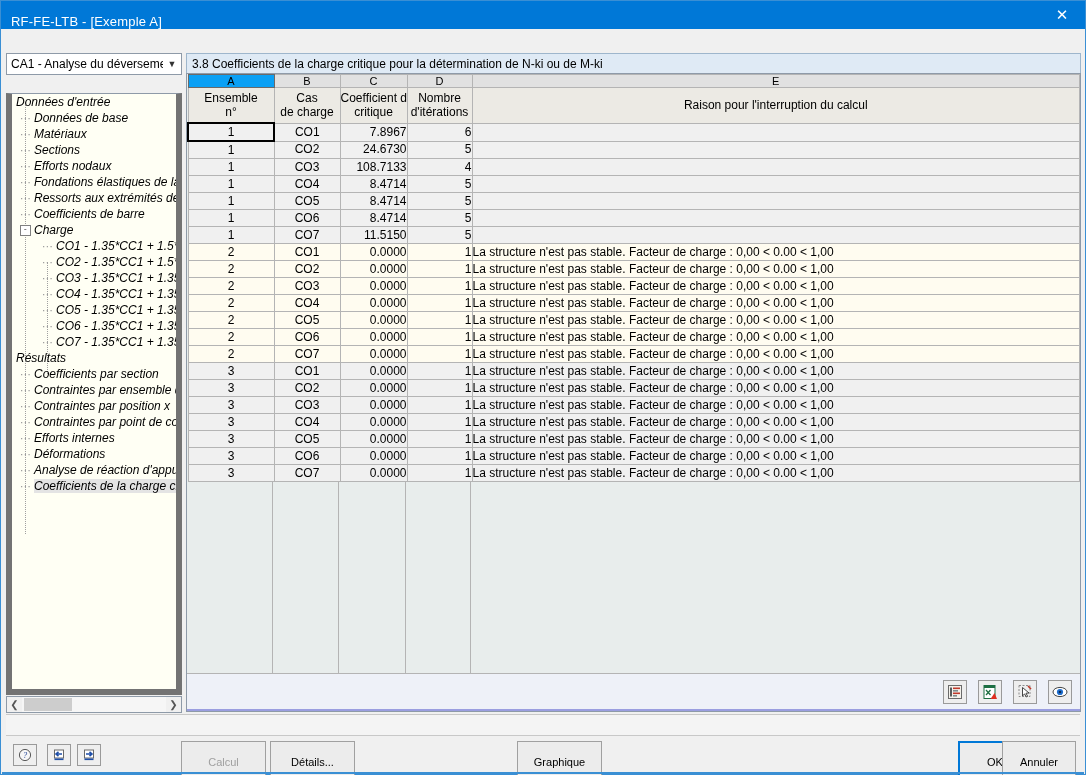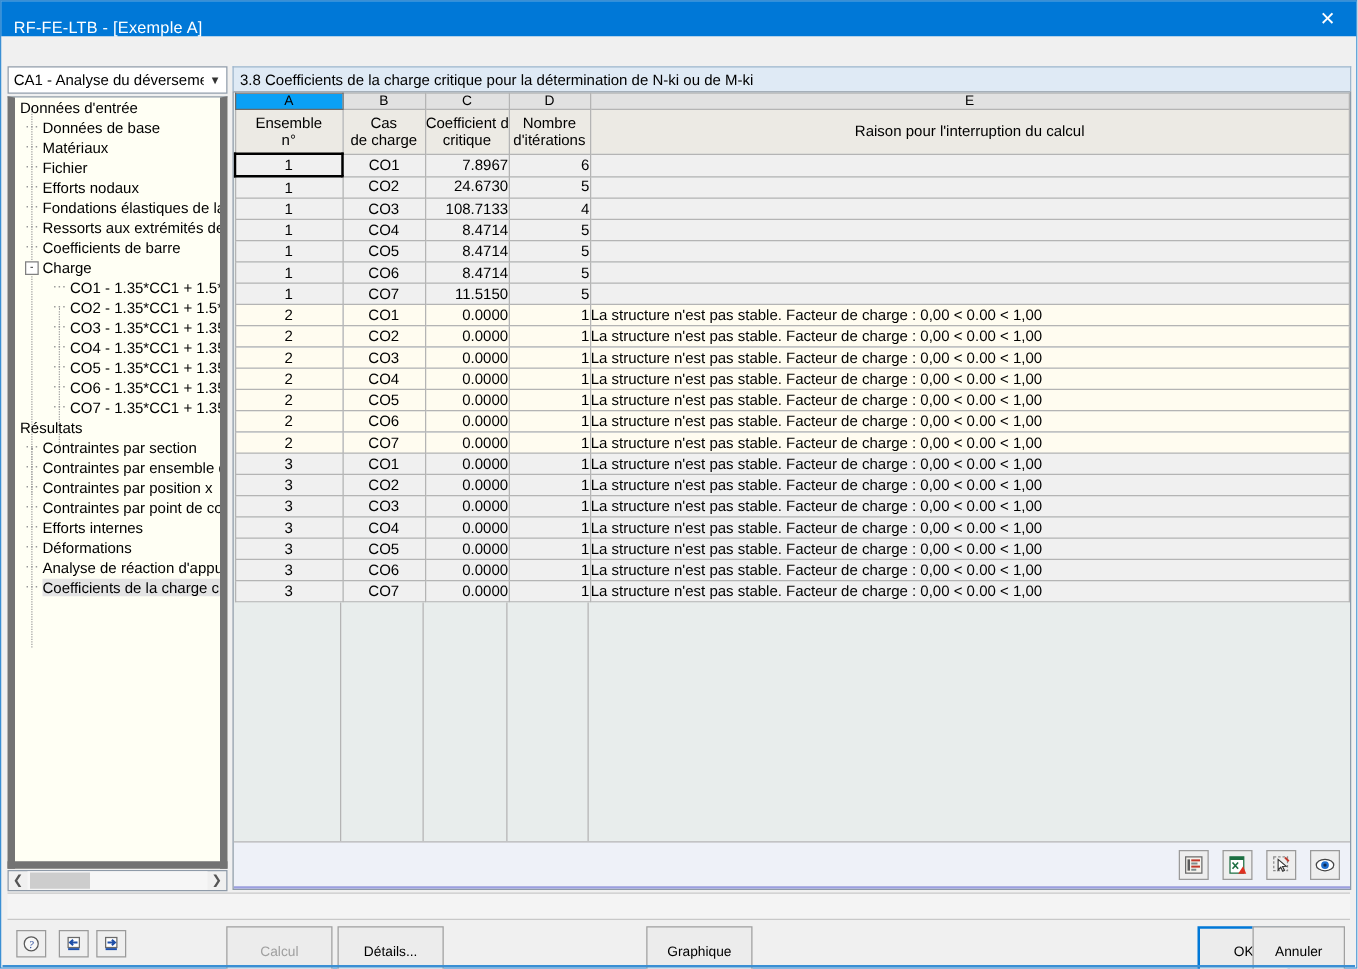--- a/index.html
+++ b/index.html
@@ -35,9 +35,9 @@
          cursor:pointer;}
   .combo span.cv{flex:1;padding-left:4px;white-space:nowrap;overflow:hidden;}
   .combo .cv-arrow{width:18px;text-align:center;font-size:9px;color:#333;}
-  .tree{flex:1;margin:0 3px 0 4px;background:#fffff4;border:6px solid #737373;
+  .tree{flex:1;margin:16px 3px 0 4px;background:#fffff4;border:6px solid #737373;
         border-top:1px solid #8e9aa8;overflow:hidden;position:relative;
-        box-sizing:border-box;}
+        box-sizing:border-box;font-style:italic;}
   .tnode{height:16px;line-height:16px;white-space:nowrap;font-size:12px;
          padding-left:4px;position:relative;cursor:default;overflow:hidden;}
   .tnode.lvl1{padding-left:4px;}

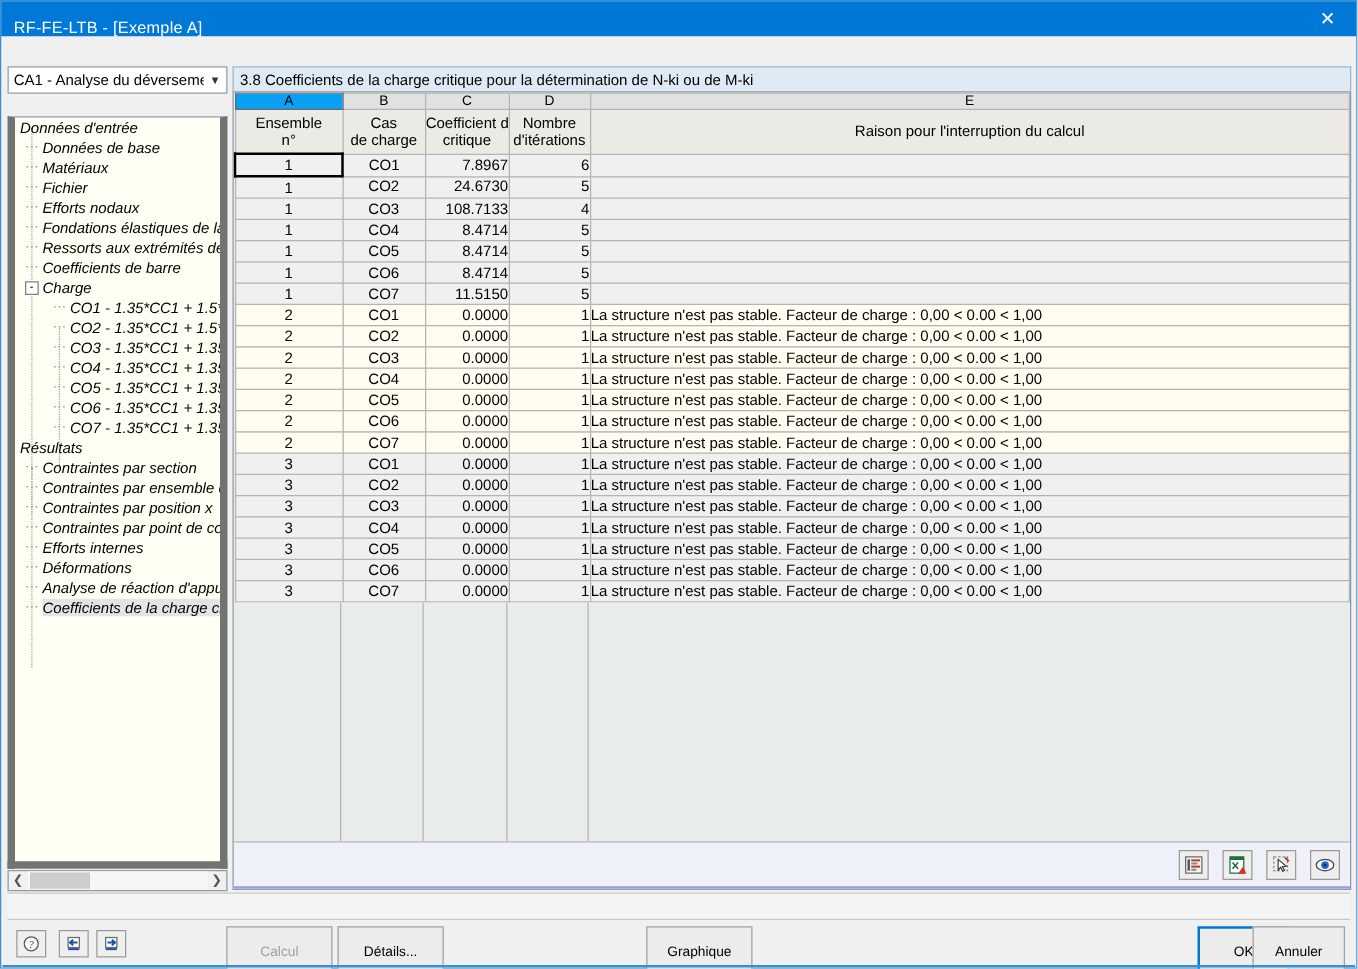--- a/index.html
+++ b/index.html
@@ -137,7 +137,7 @@
             <div class="tnode lvl1"><span class="lbl">Données d'entrée</span></div>
             <div class="tnode lvl2"><span class="dash">⋯</span><span class="lbl">Données de base</span></div>
             <div class="tnode lvl2"><span class="dash">⋯</span><span class="lbl">Matériaux</span></div>
-            <div class="tnode lvl2"><span class="dash">⋯</span><span class="lbl">Fichier</span></div>
+            <div class="tnode lvl2"><span class="dash">⋯</span><span class="lbl">Sections</span></div>
             <div class="tnode lvl2"><span class="dash">⋯</span><span class="lbl">Efforts nodaux</span></div>
             <div class="tnode lvl2"><span class="dash">⋯</span><span class="lbl">Fondations élastiques de la barre</span></div>
             <div class="tnode lvl2"><span class="dash">⋯</span><span class="lbl">Ressorts aux extrémités de la barre</span></div>

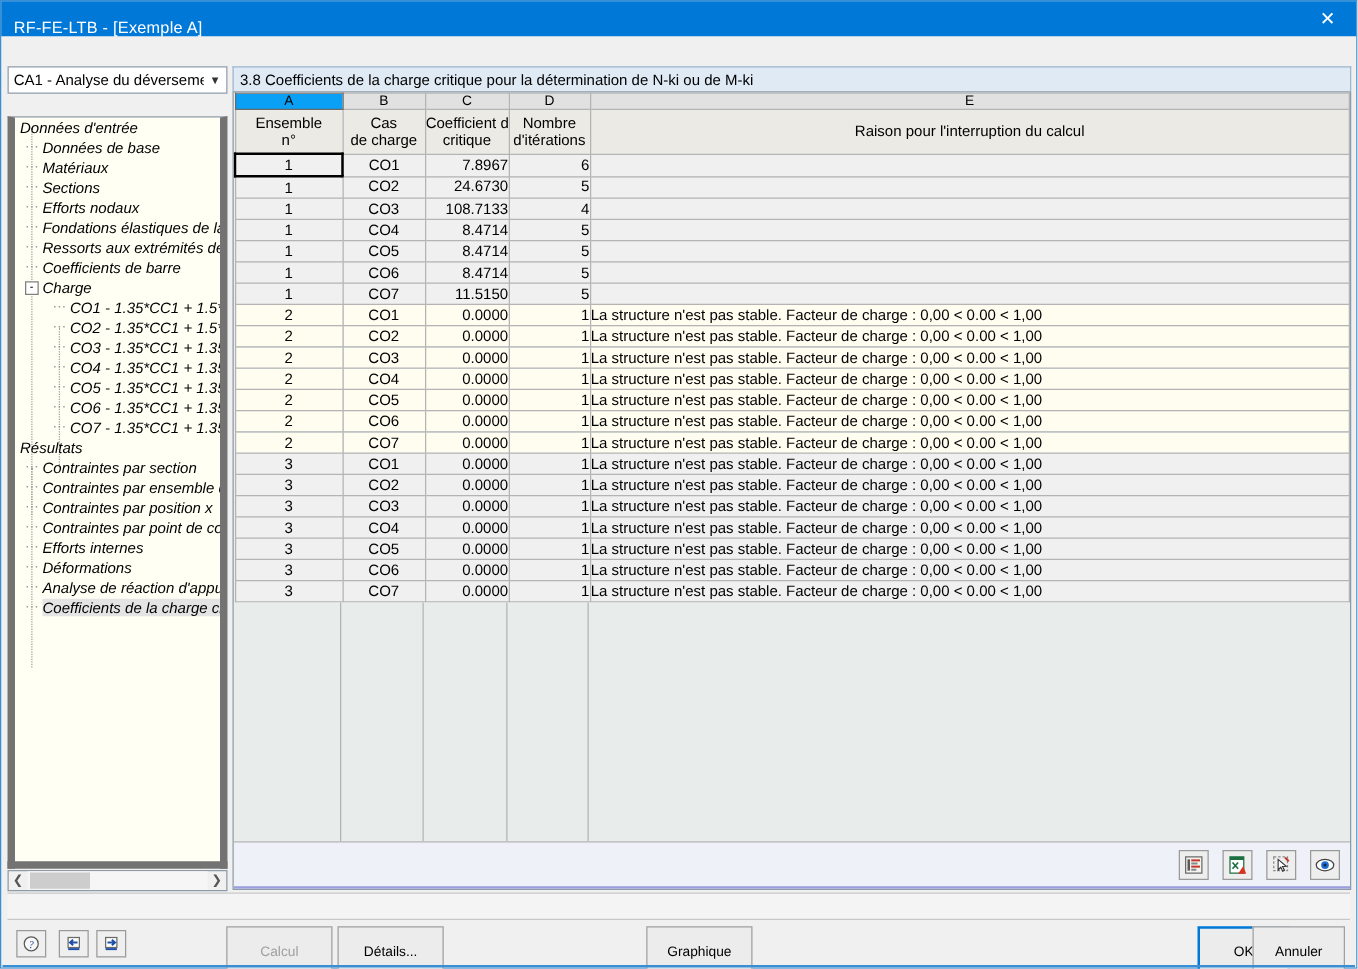--- a/index.html
+++ b/index.html
@@ -151,7 +151,7 @@
             <div class="tnode lvl3"><span class="dash">⋯</span><span class="lbl">CO6 - 1.35*CC1 + 1.35*CC5</span></div>
             <div class="tnode lvl3"><span class="dash">⋯</span><span class="lbl">CO7 - 1.35*CC1 + 1.35*CC6</span></div>
             <div class="tnode lvl1"><span class="lbl">Résultats</span></div>
-            <div class="tnode lvl2"><span class="dash">⋯</span><span class="lbl">Contraintes par section</span></div>
+            <div class="tnode lvl2"><span class="dash">⋯</span><span class="lbl">Coefficients par section</span></div>
             <div class="tnode lvl2"><span class="dash">⋯</span><span class="lbl">Contraintes par ensemble de barres</span></div>
             <div class="tnode lvl2"><span class="dash">⋯</span><span class="lbl">Contraintes par position x</span></div>
             <div class="tnode lvl2"><span class="dash">⋯</span><span class="lbl">Contraintes par point de contrainte</span></div>

